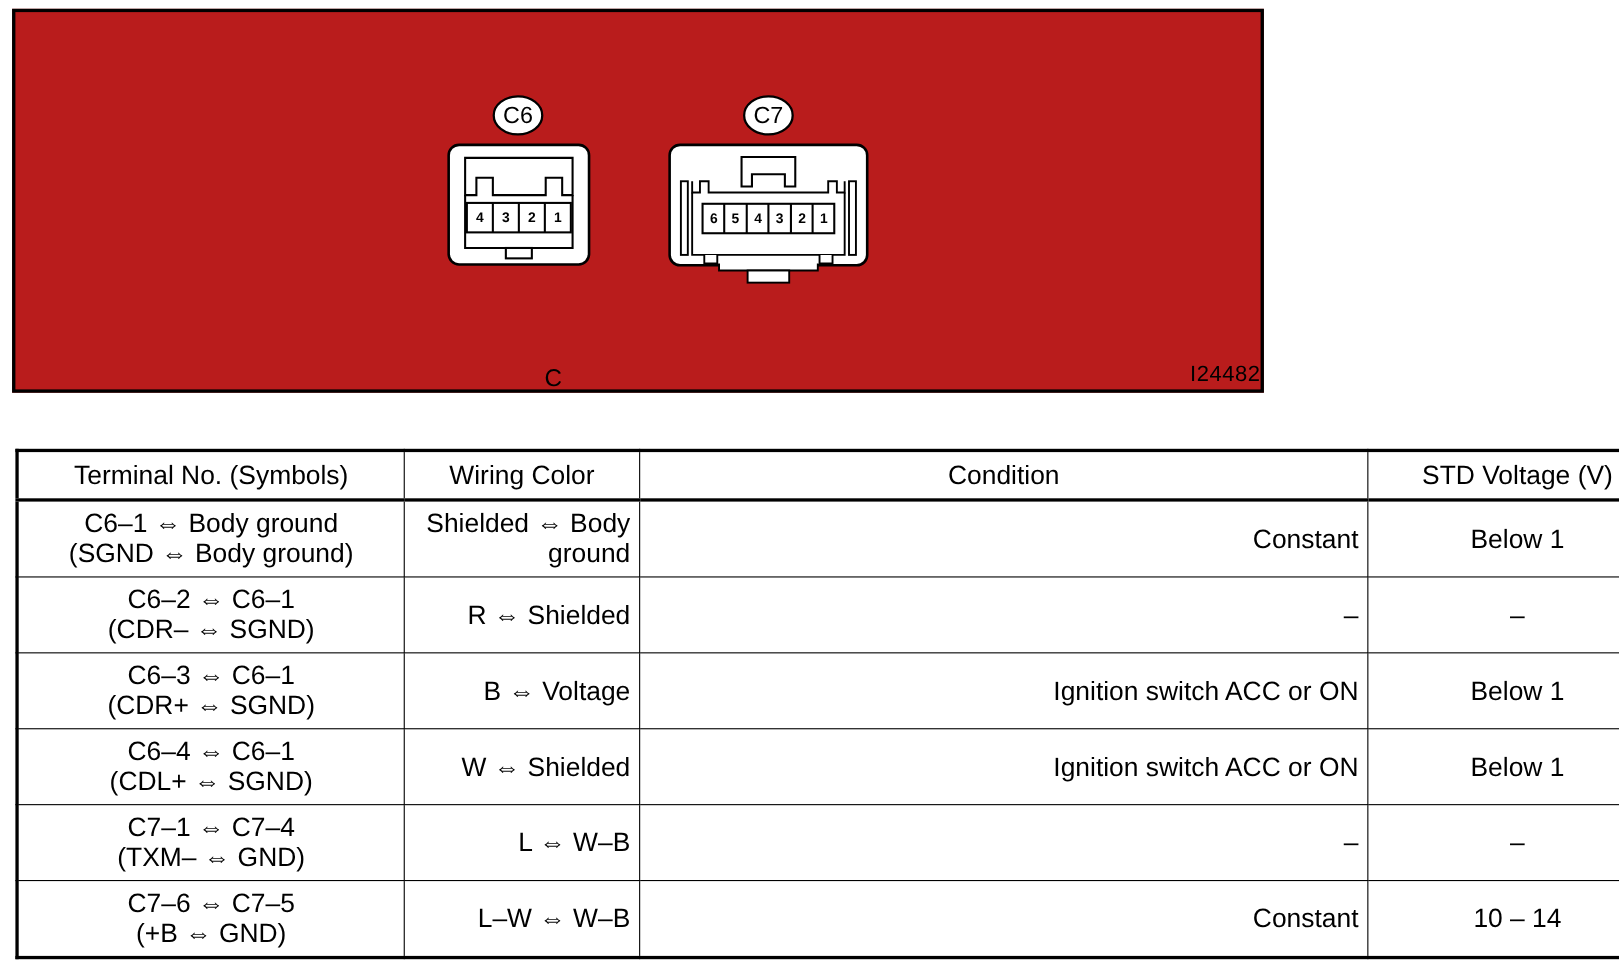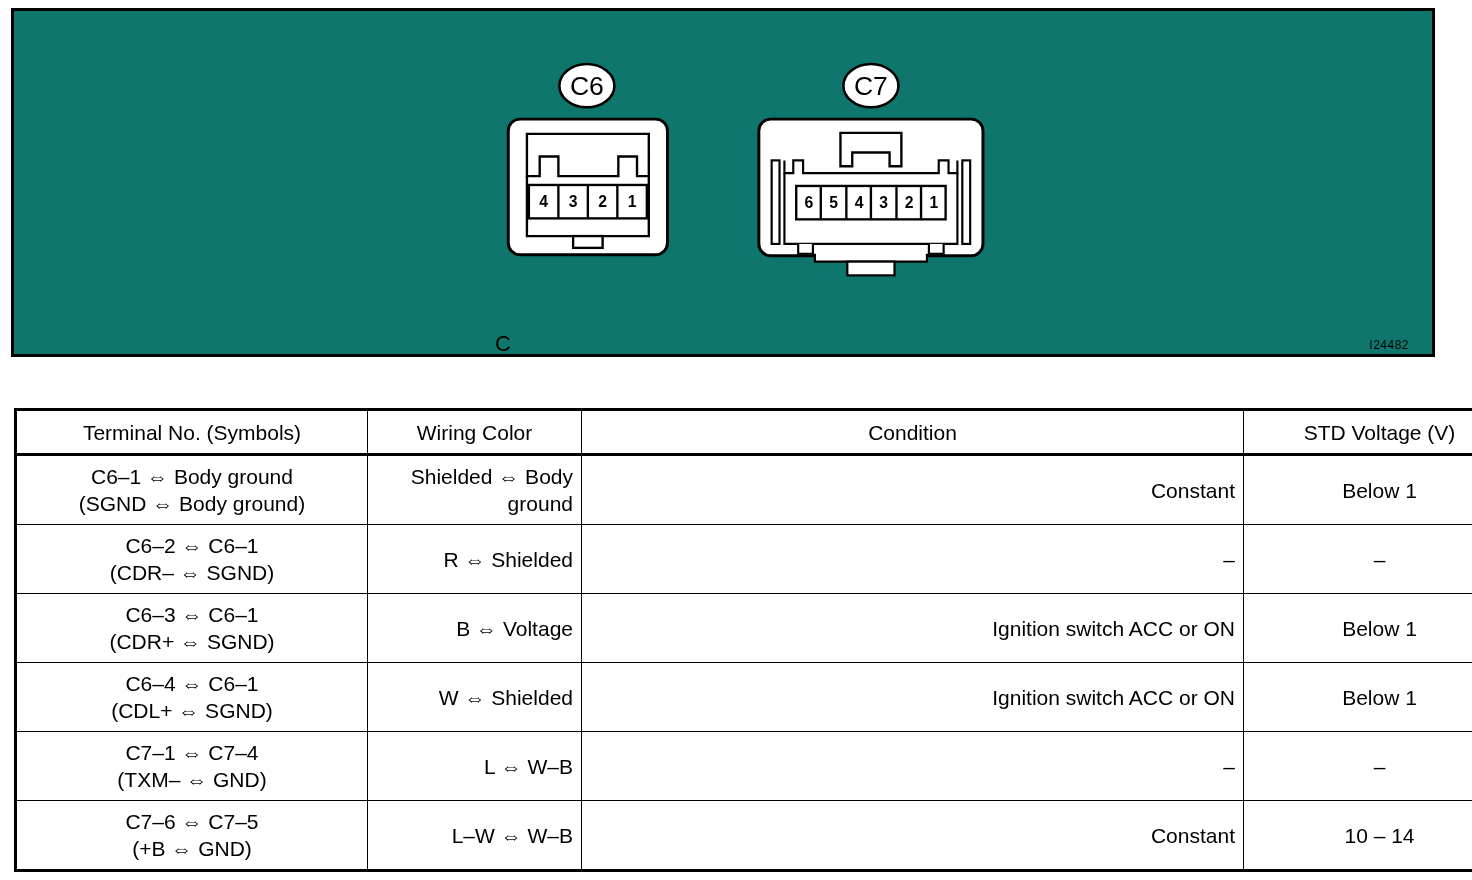--- a/index.html
+++ b/index.html
@@ -21,11 +21,11 @@
     position: absolute;
     left: 11px;
     top: 8px;
-    width: 1424px;
+    width: 1138px;
     height: 349px;
     border: 3px solid #000;
     box-sizing: border-box;
-    background: #0f766e;
+    background: #b91c1c;
   }
   #connector-stage {
     position: absolute;

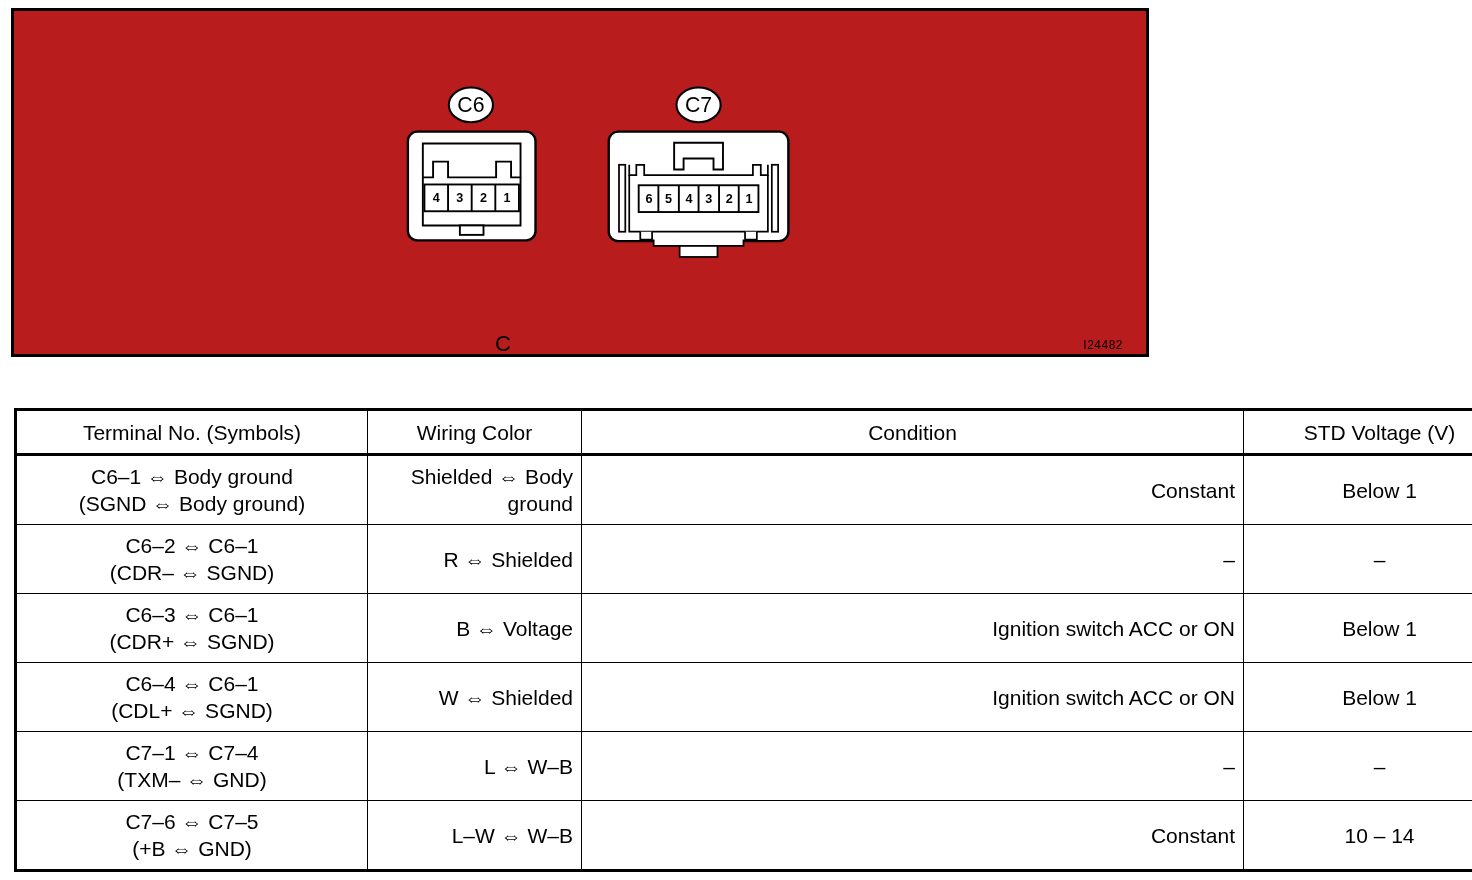--- a/index.html
+++ b/index.html
@@ -58,9 +58,9 @@
   }
   #figure-ref-id {
     position: absolute;
-    right: 23px;
+    right: 0;
     bottom: 2px;
-    font-size: 12px;
+    font-size: 20px;
     letter-spacing: 0.5px;
   }
 

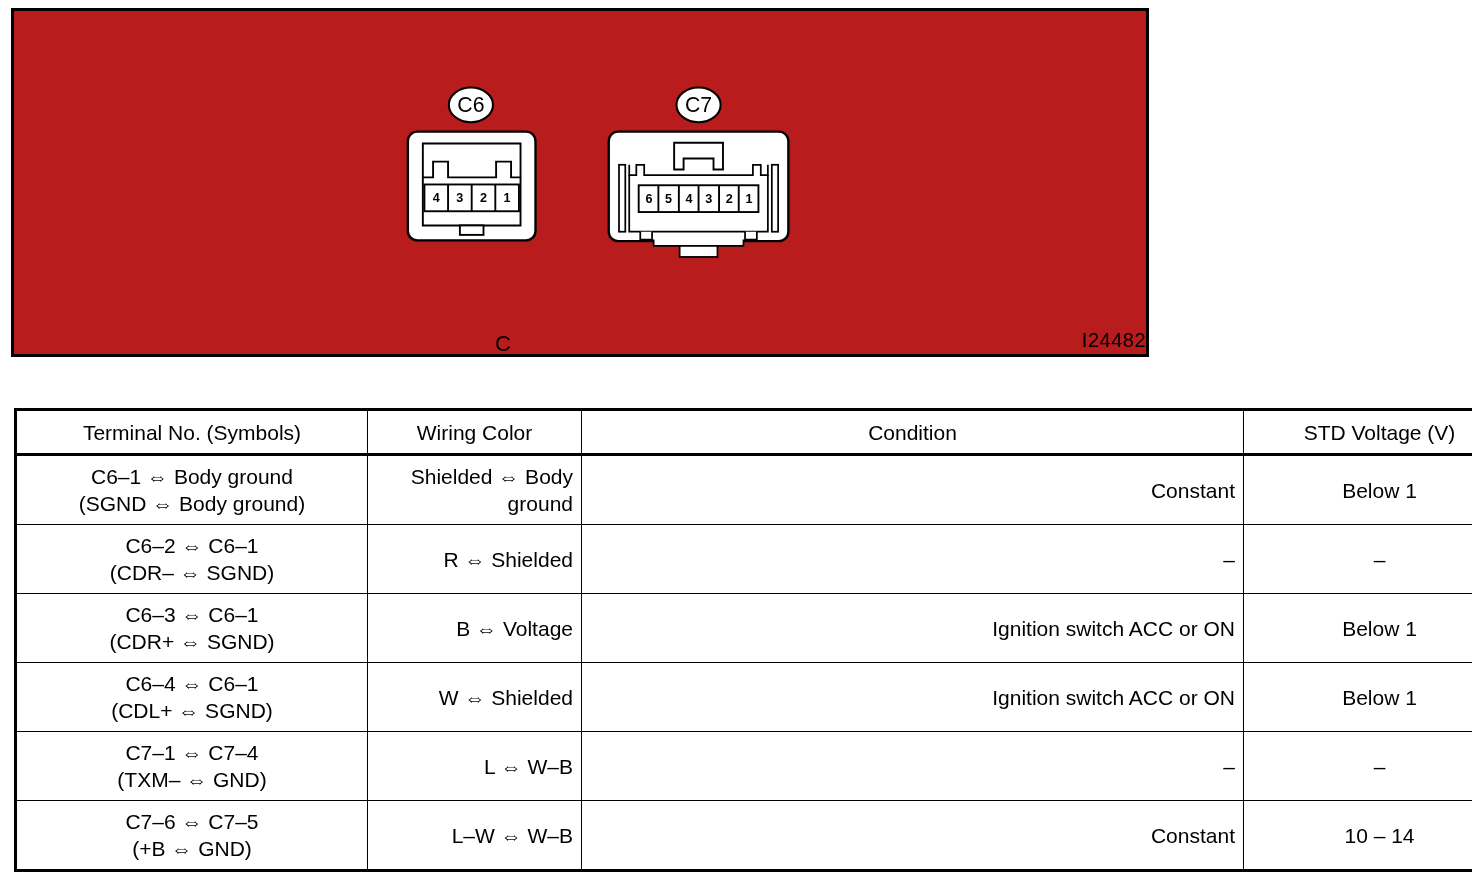--- a/index.html
+++ b/index.html
@@ -78,7 +78,7 @@
   #spec-table td {
     border: 1px solid #000;
     font-weight: normal;
-    font-size: 21px;
+    font-size: 24px;
     padding: 0 8px;
     vertical-align: middle;
     line-height: 27px;

